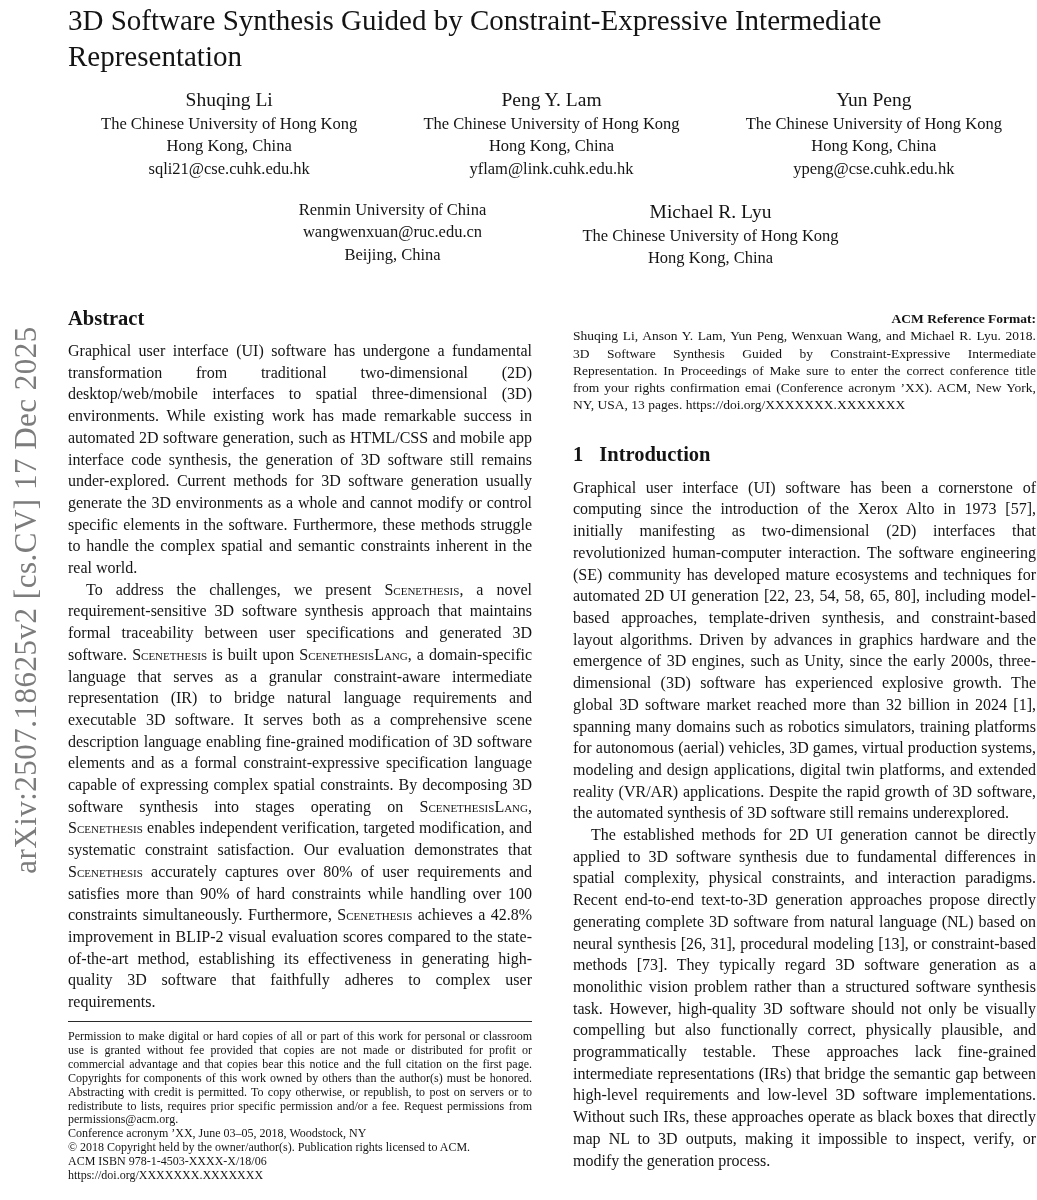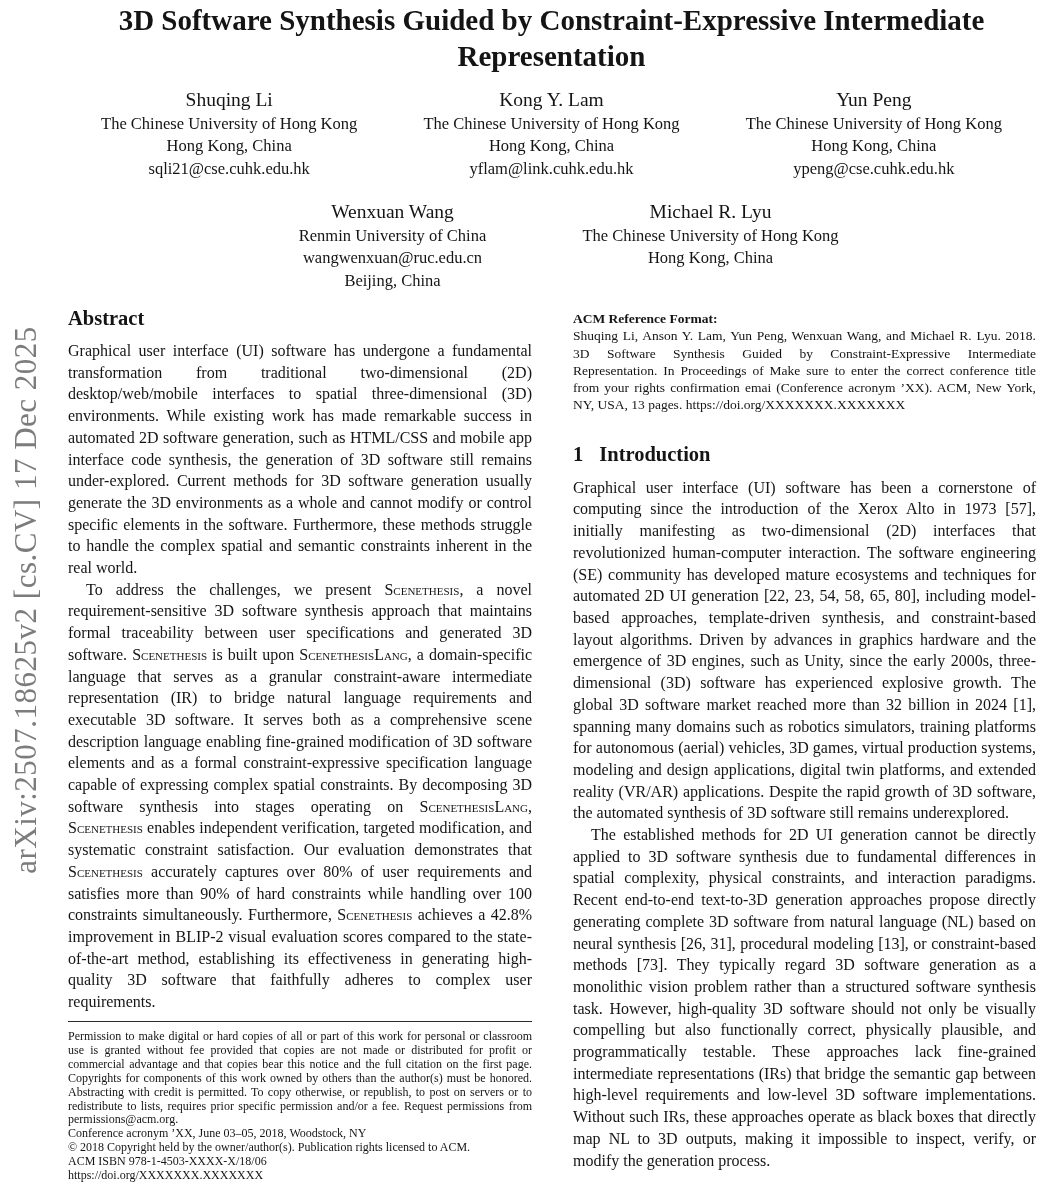--- a/index.html
+++ b/index.html
@@ -26,9 +26,9 @@
     left: 68px;
     top: 2px;
     width: 967px;
-    text-align: center;
+    text-align: left;
     font-size: 29px;
-    font-weight: bold;
+    font-weight: normal;
     line-height: 36px;
   }
   .authors-row1 {

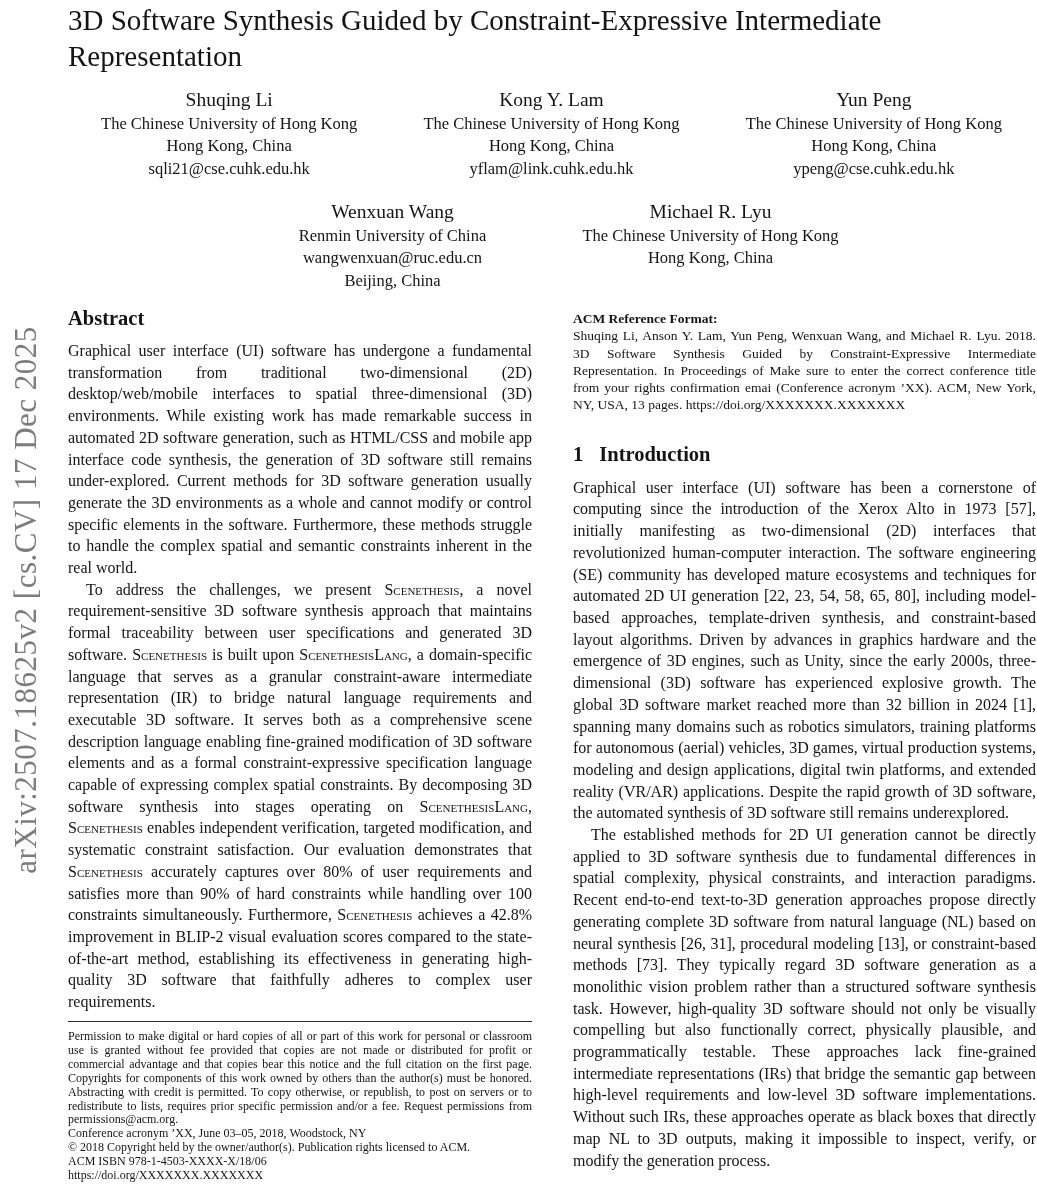--- a/index.html
+++ b/index.html
@@ -121,7 +121,7 @@
     <div class="author-line">sqli21@cse.cuhk.edu.hk</div>
   </div>
   <div class="author-block">
-    <div class="author-name">Kong Y. Lam</div>
+    <div class="author-name">Peng Y. Lam</div>
     <div class="author-line">The Chinese University of Hong Kong</div>
     <div class="author-line">Hong Kong, China</div>
     <div class="author-line">yflam@link.cuhk.edu.hk</div>

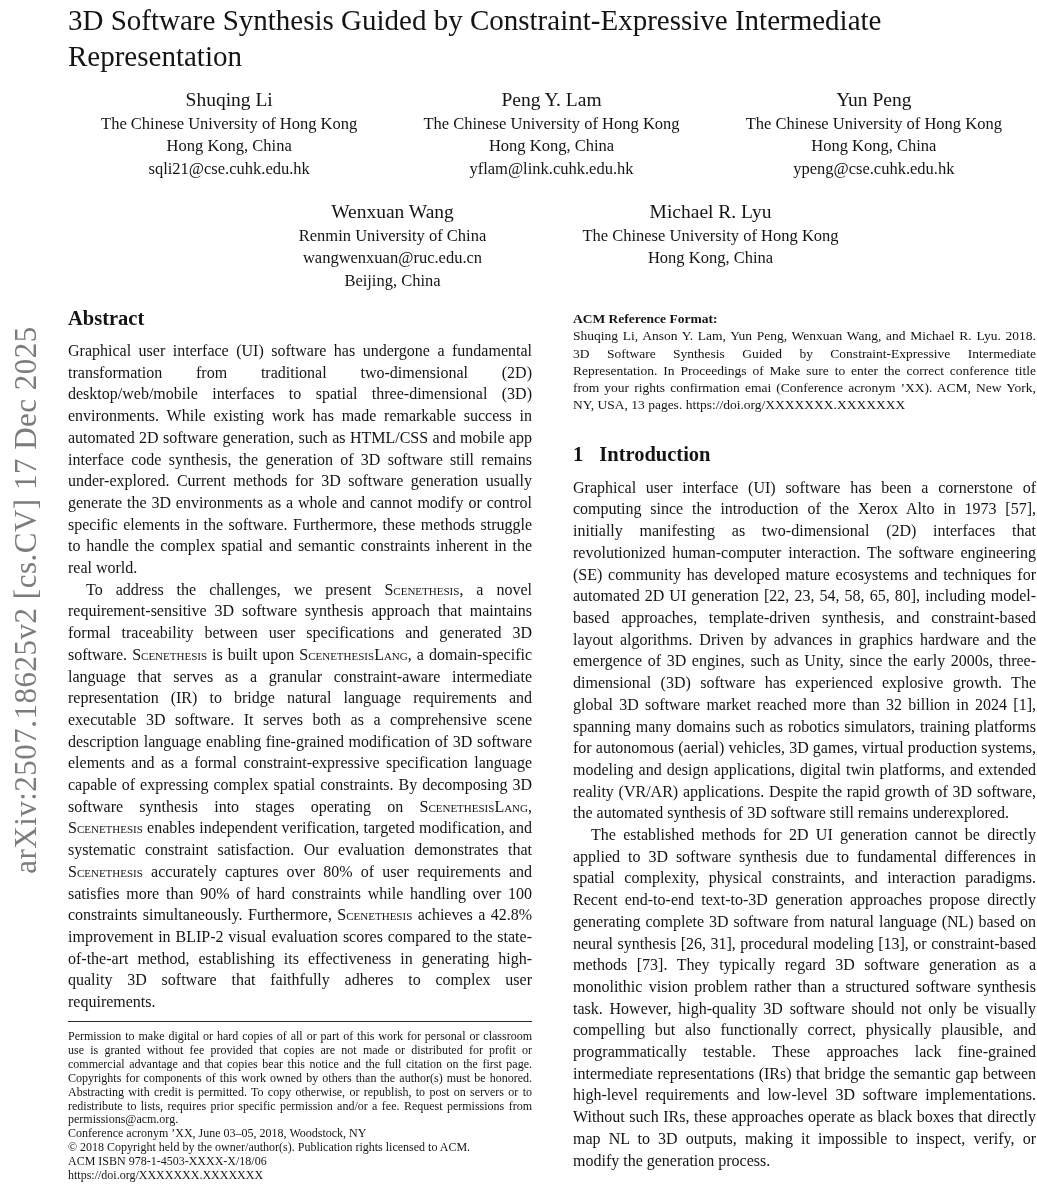--- a/index.html
+++ b/index.html
@@ -136,7 +136,6 @@
 
 <div class="authors-row2">
   <div class="author-block">
-    <div class="author-name">Wenxuan Wang</div>
     <div class="author-line">Renmin University of China</div>
     <div class="author-line">wangwenxuan@ruc.edu.cn</div>
     <div class="author-line">Beijing, China</div>

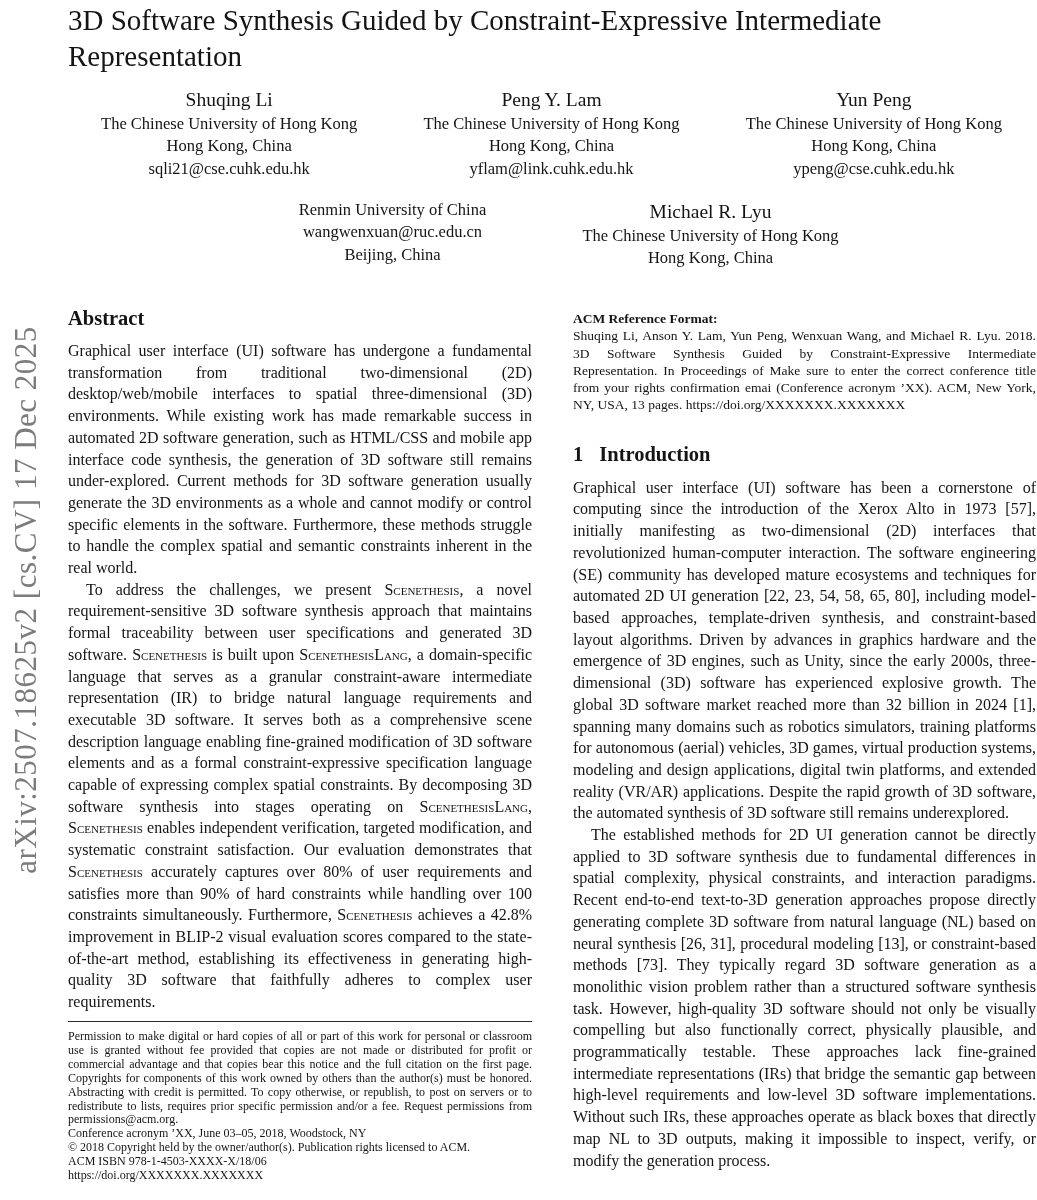--- a/index.html
+++ b/index.html
@@ -78,6 +78,7 @@
     font-size: 13.5px;
     font-weight: bold;
     line-height: 17.3px;
+    text-align: right;
   }
   .acm-ref-text {
     font-size: 13.5px;

